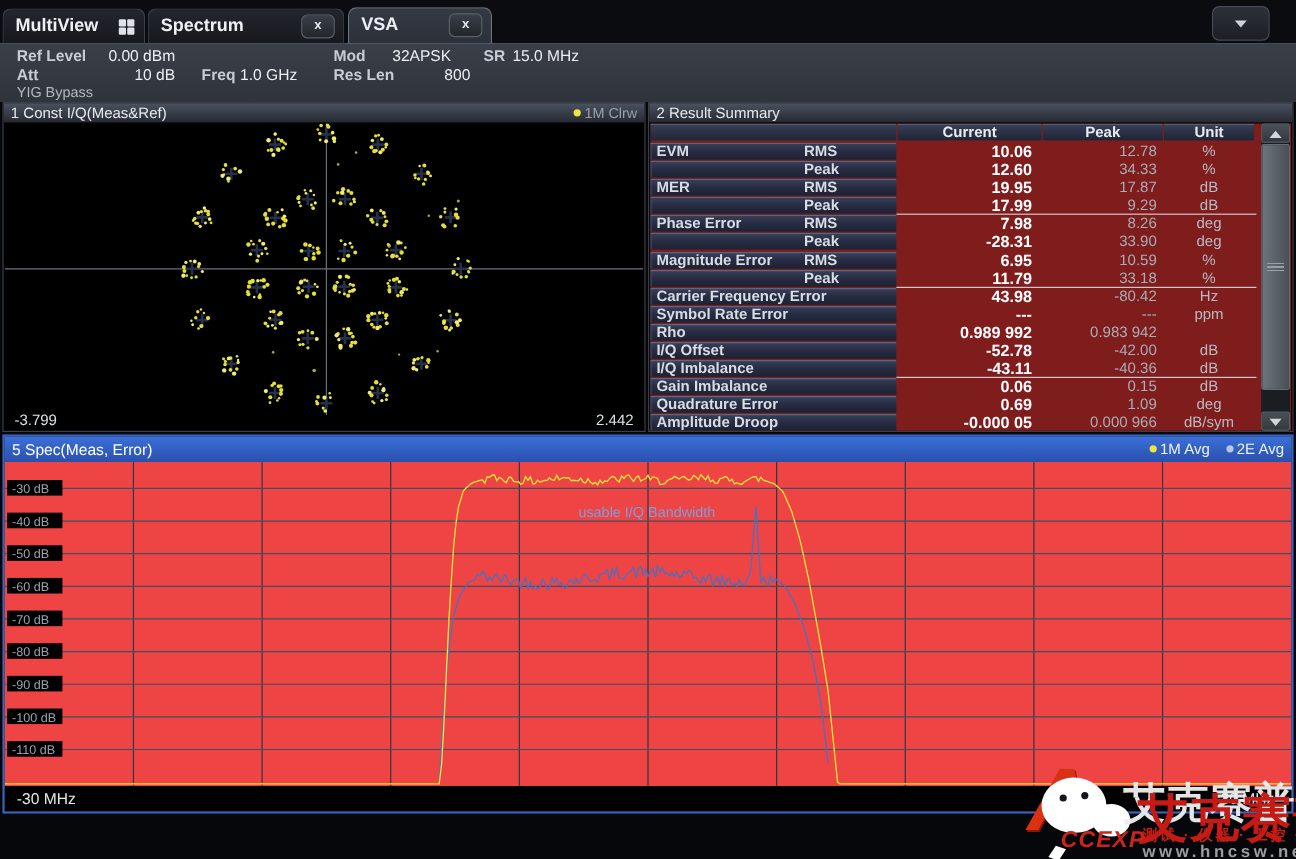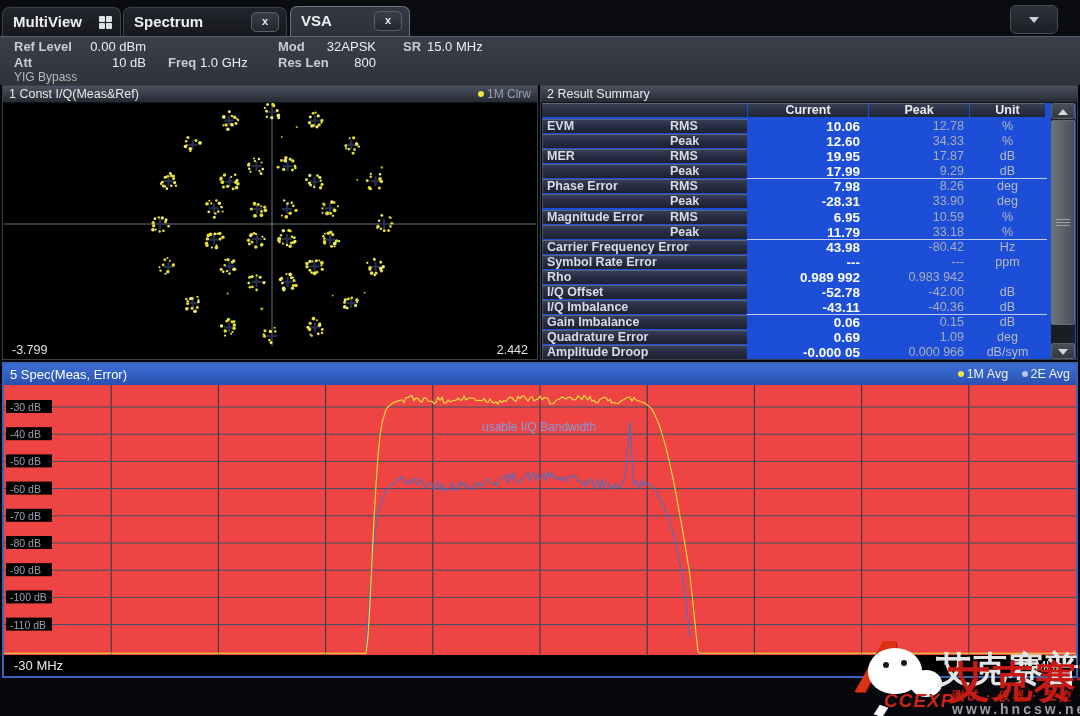--- a/index.html
+++ b/index.html
@@ -137,7 +137,7 @@
     <span class="f-label" style="left:278px;top:2px;">Mod</span>
     <span class="f-value f-right" style="left:310px;top:2px;width:66px;">32APSK</span>
     <span class="f-label" style="left:278px;top:18px;">Res Len</span>
-    <span class="f-value f-right" style="left:310px;top:18px;width:66px;">800</span>
+    <span class="f-value f-right" style="left:310px;top:18px;width:66px;padding-left:16px;">800</span>
     <span class="f-label" style="left:403px;top:2px;">SR</span>
     <span class="f-value" style="left:427px;top:2px;">15.0 MHz</span>
     <span class="f-value" style="left:14px;top:33px;font-size:12px;color:#b4b9bf;">YIG Bypass</span>

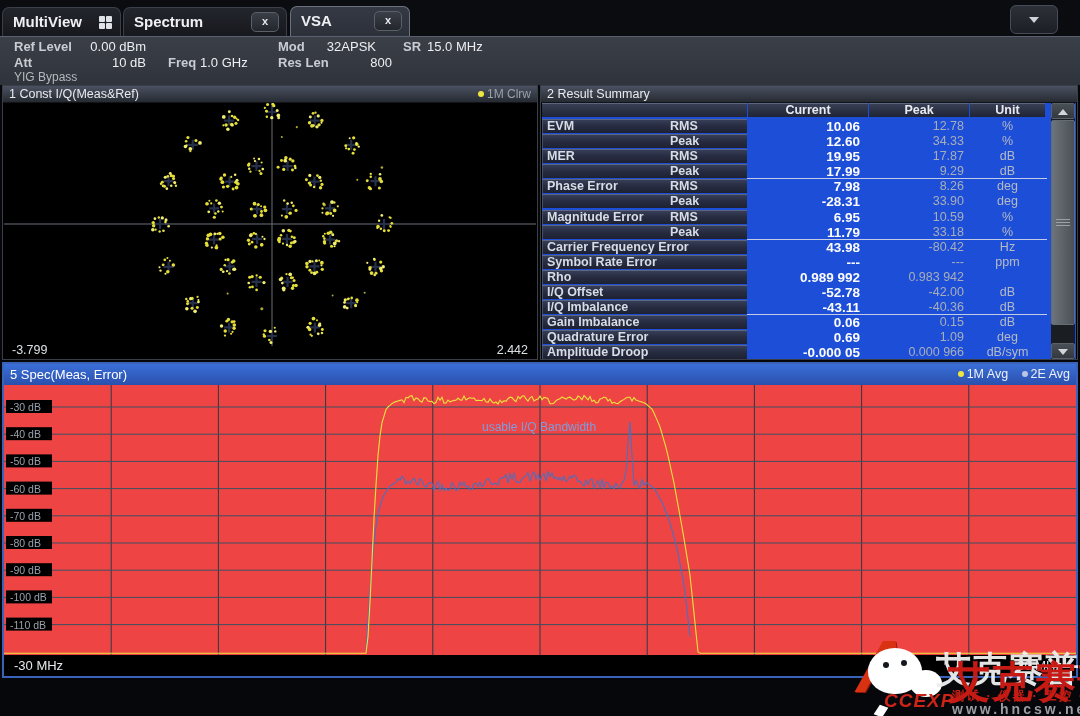--- a/index.html
+++ b/index.html
@@ -40,7 +40,7 @@
   .p1-foot .xmin{position:absolute;left:8px;top:-2px;}
   .p1-foot .xmax{position:absolute;right:8px;top:-2px;}
   
-  .rs-area{position:absolute;left:1px;top:17px;width:534px;height:256px;overflow:hidden;background:#1d4ed8;}
+  .rs-area{position:absolute;left:1px;top:17px;width:534px;height:256px;overflow:hidden;background:#7f1d1d;}
   .rs-hrow{position:absolute;left:0;top:0;width:510px;height:15px;}
   .rs-hcell{position:absolute;top:0;height:14px;background:linear-gradient(180deg,#3a4157,#1f2436);
        box-shadow:inset 0 1px 0 #5c6680;color:#e9ebf0;font-weight:bold;font-size:12.5px;

